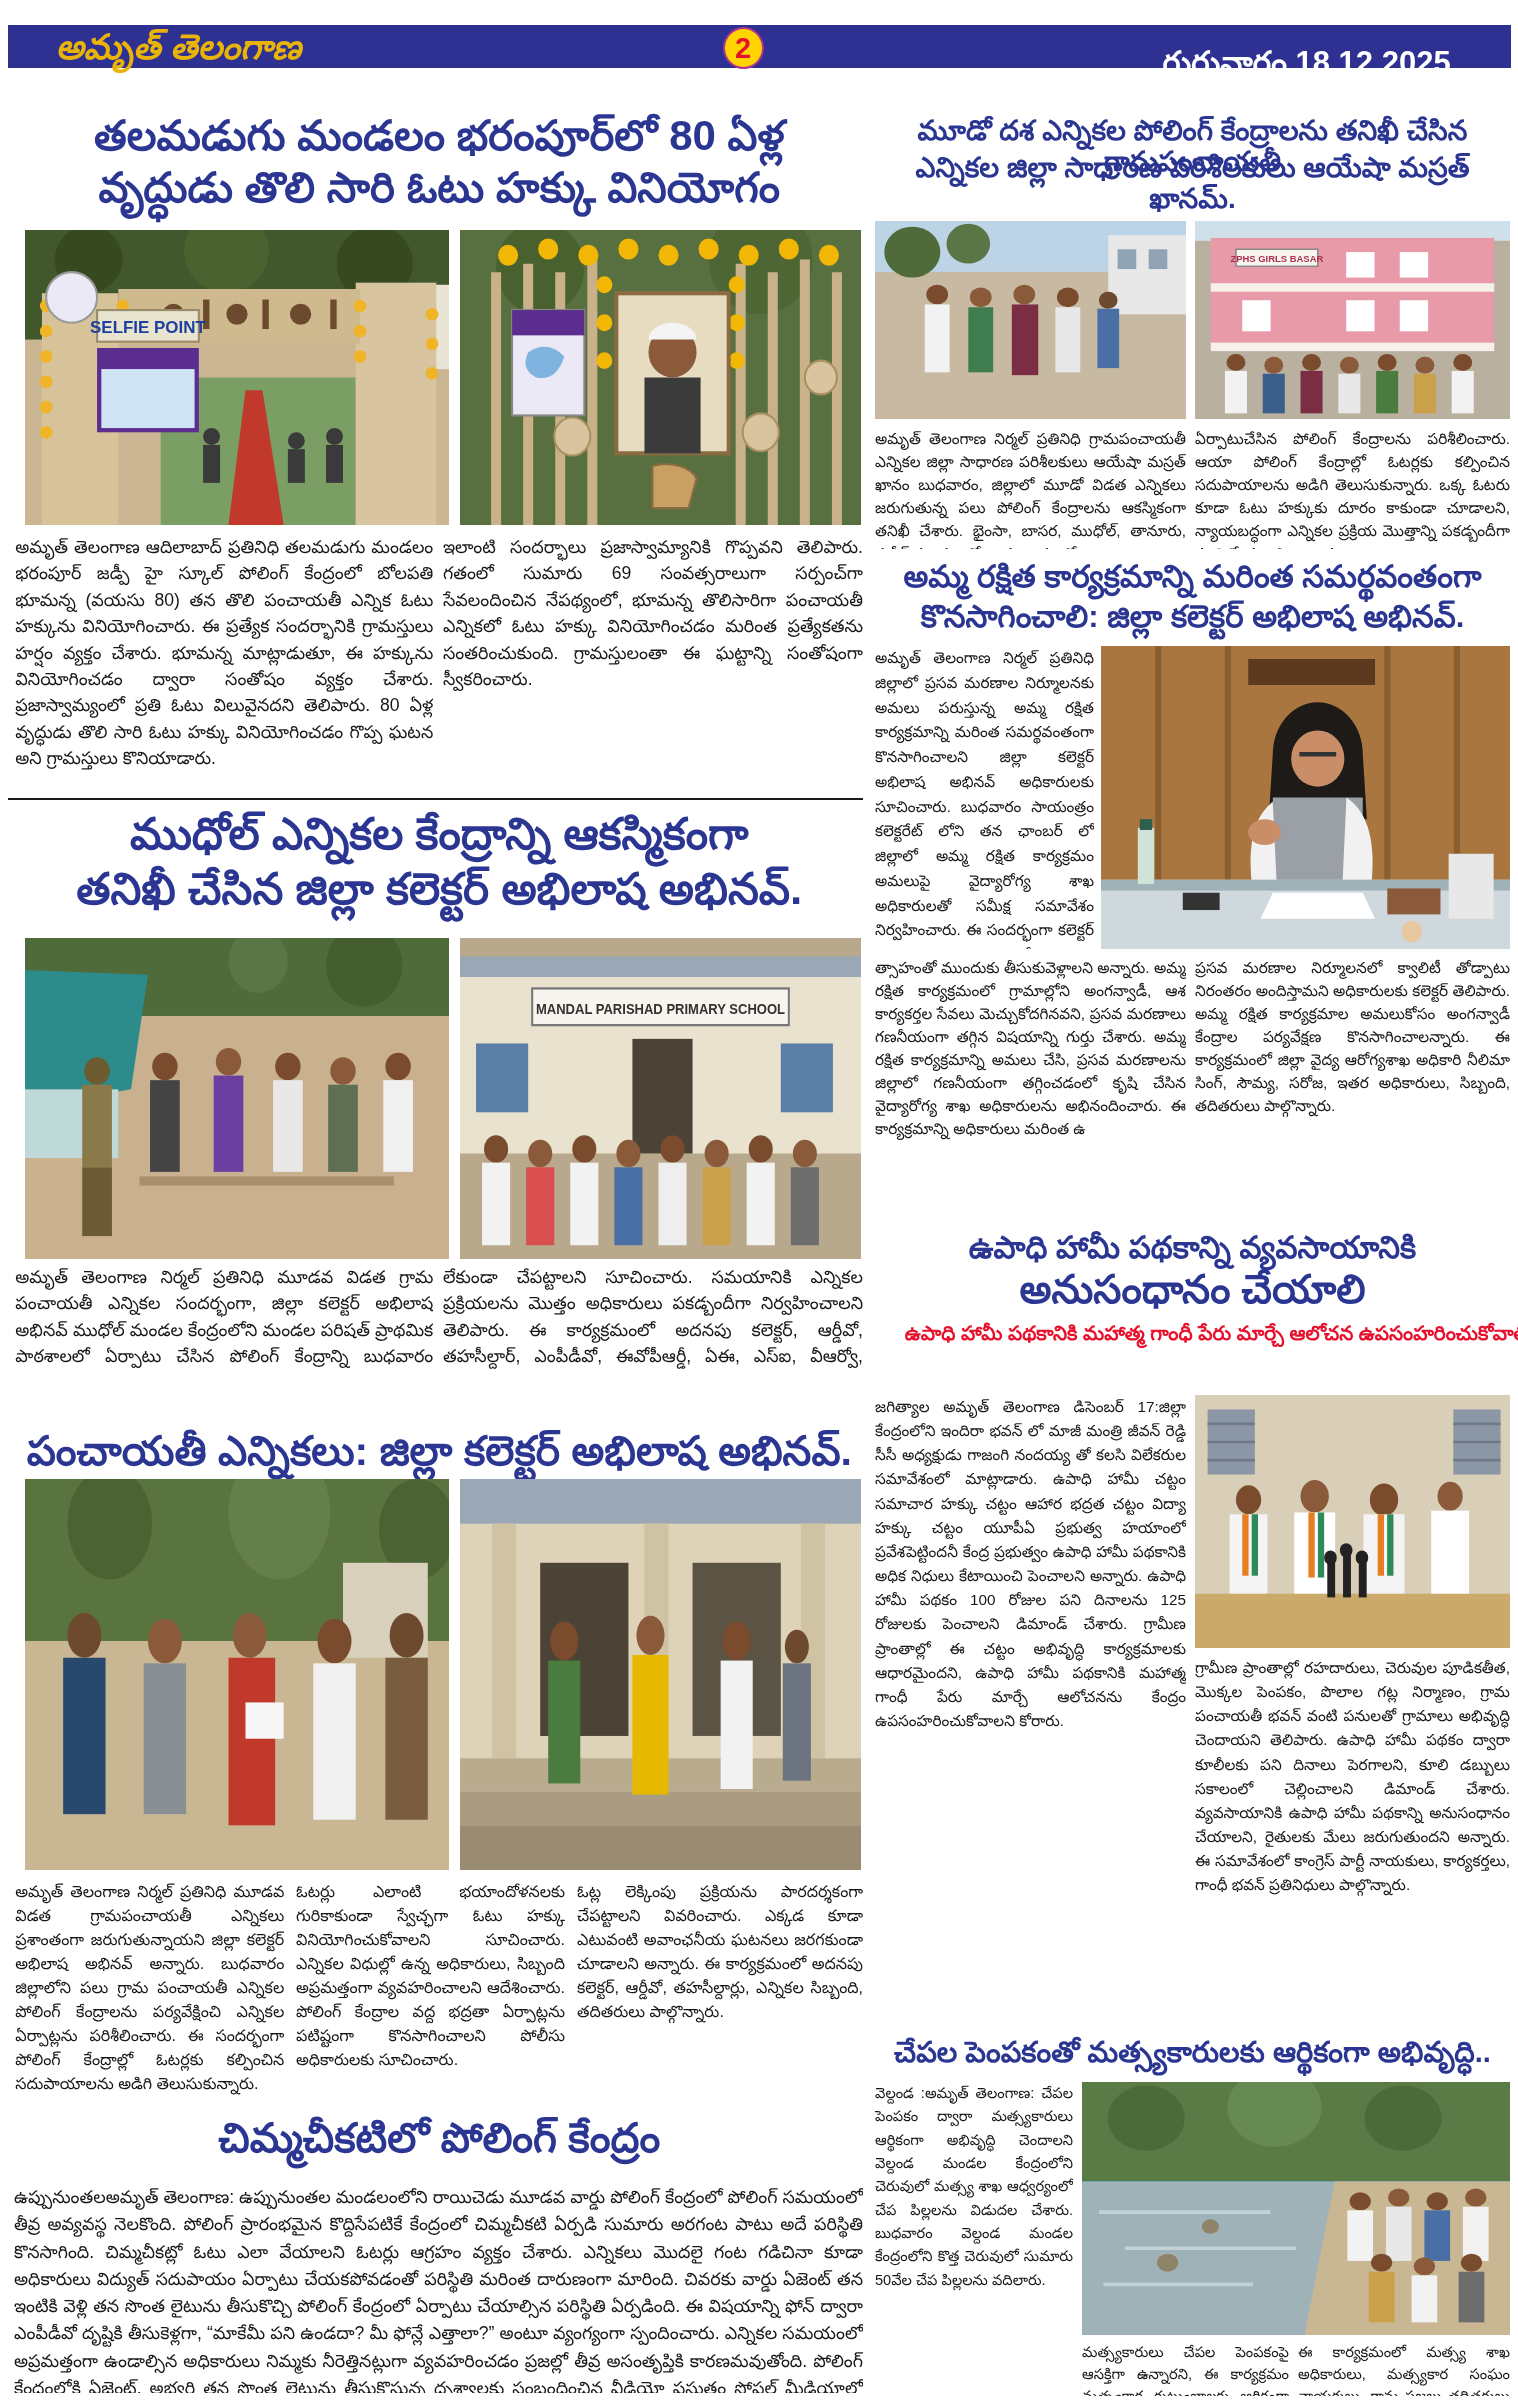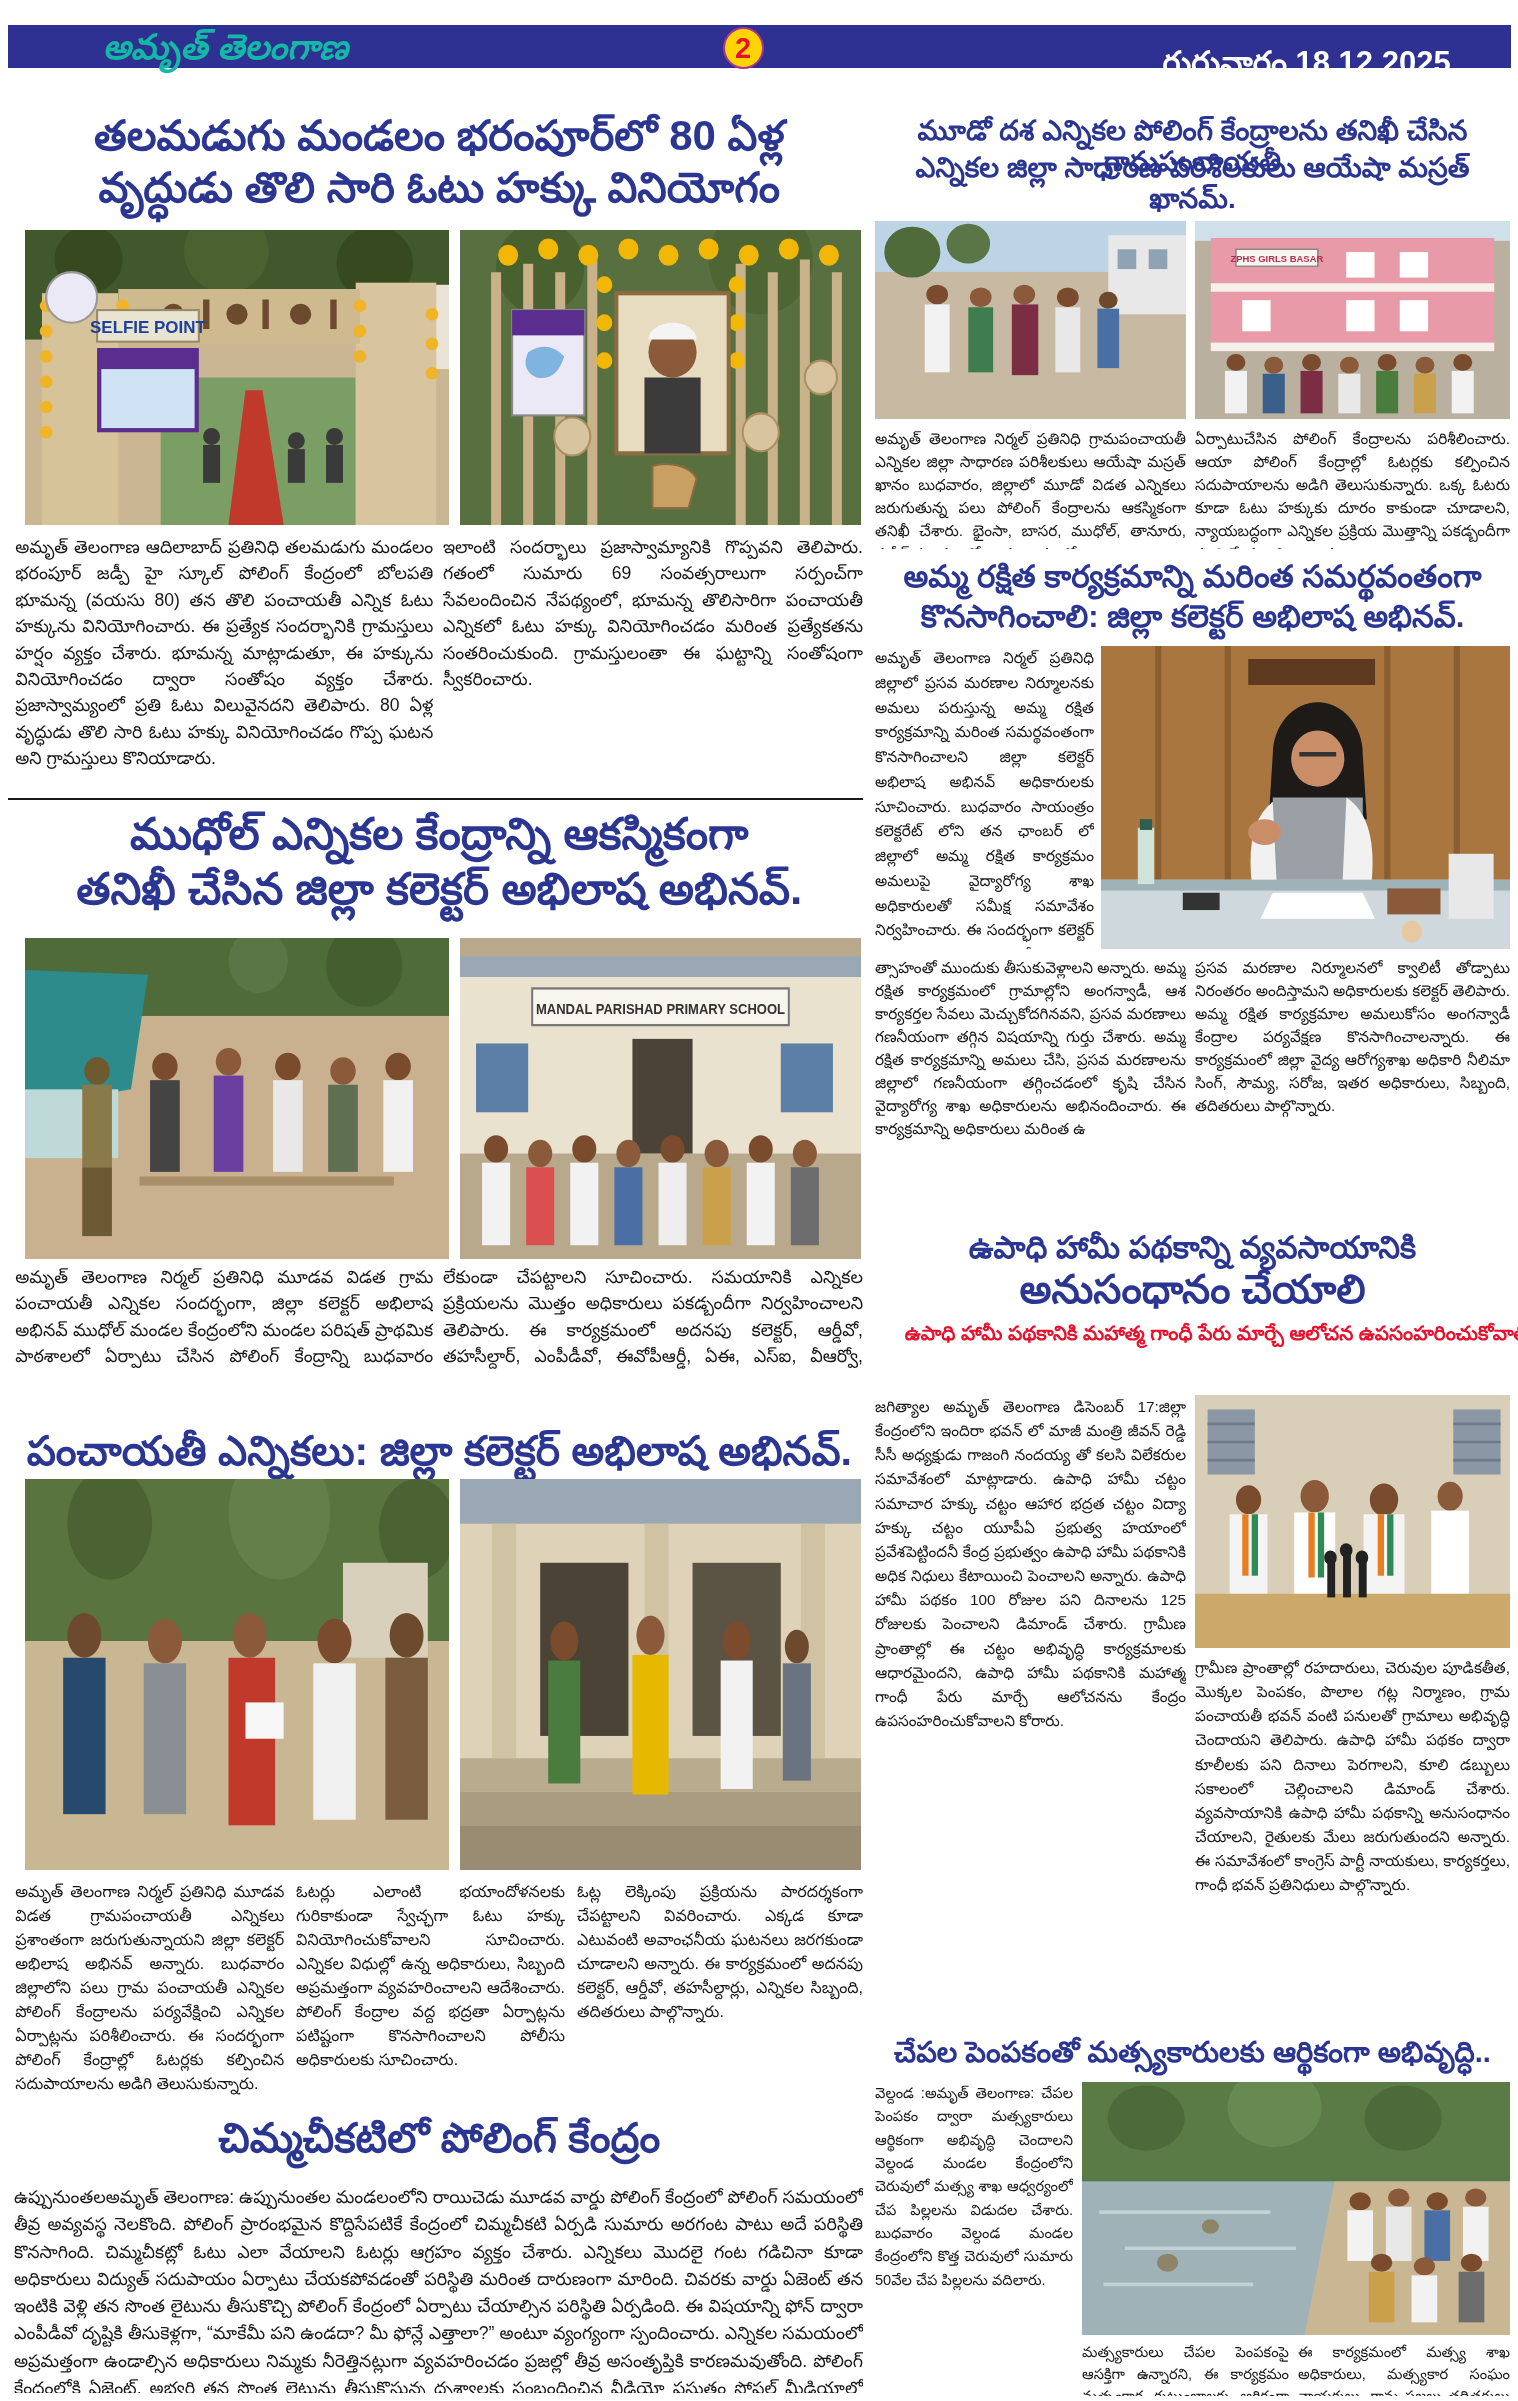--- a/index.html
+++ b/index.html
@@ -13,7 +13,7 @@
   .photo{overflow:hidden;background:#0ea5e9;}
   .photo svg{display:block;width:100%;height:100%;}
   .headerbar{background:#2e3192;display:flex;align-items:center;}
-  .masthead{color:#14b8a6;font-weight:bold;font-size:35px;font-style:italic;margin-left:47px;}
+  .masthead{color:#eab308;font-weight:bold;font-size:35px;font-style:italic;}
   .badge{background:#ffd400;border:2.3px solid #b0338d;border-radius:50%;
          display:flex;align-items:center;justify-content:center;
          color:#e8112d;font-weight:bold;font-size:29px;}

